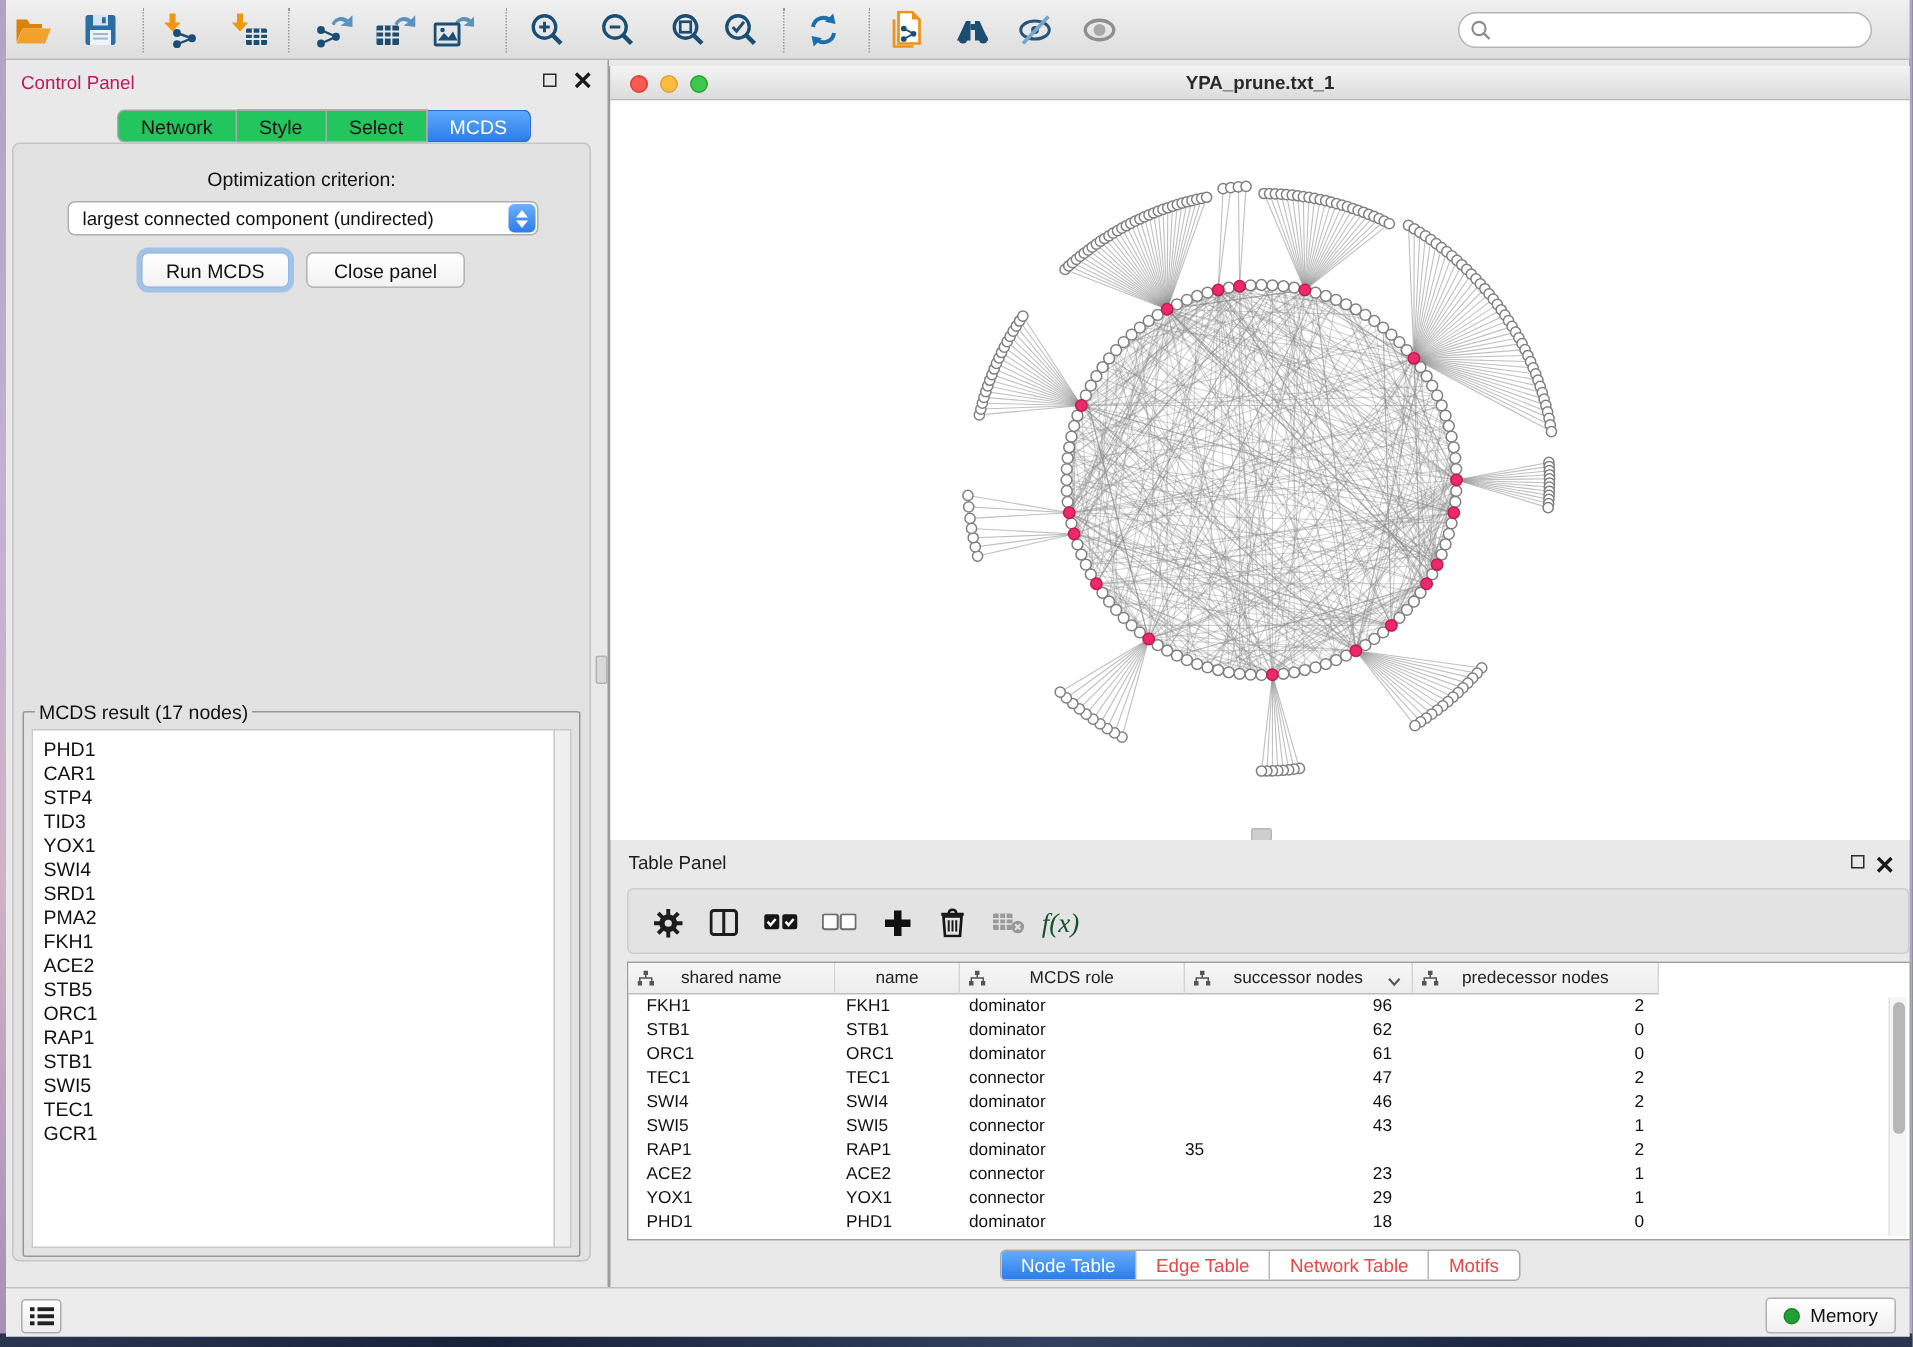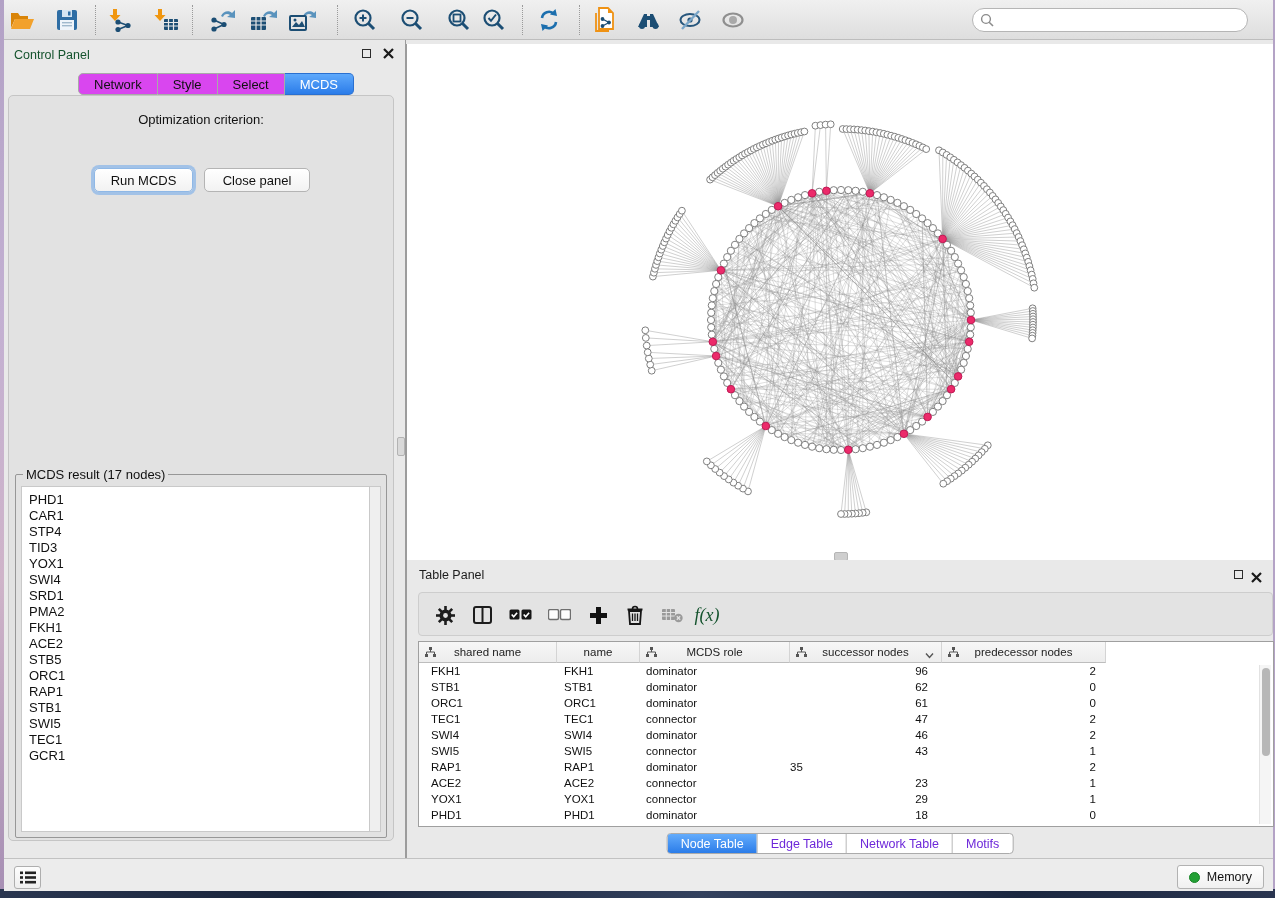--- a/index.html
+++ b/index.html
@@ -27,7 +27,7 @@
 
 
 .cpanel{position:absolute;left:0;top:40px;width:401px;height:818px;}
-.ptitle{position:absolute;left:10px;top:8px;font-size:12.5px;color:#14532d;}
+.ptitle{position:absolute;left:10px;top:8px;font-size:12.5px;color:#be185d;}
 .float-ic{position:absolute;top:9px;width:9px;height:9px;border:1.5px solid #2b2b2b;display:block;}
 .close-ic{position:absolute;top:8px;width:11px;height:11px;display:block;}
 .close-ic svg{display:block;}

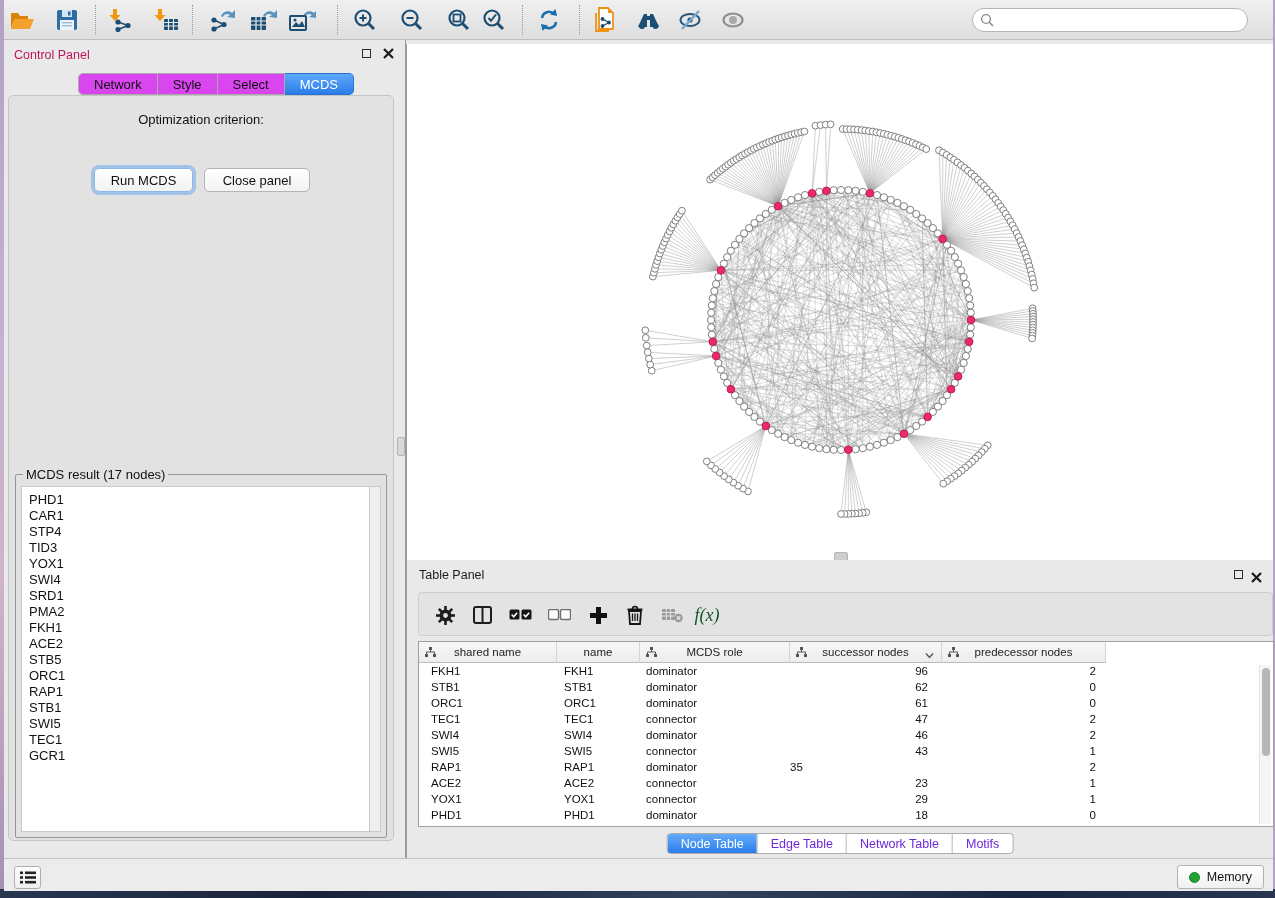--- a/index.html
+++ b/index.html
@@ -328,6 +328,12 @@
   <div class="vhandle"></div>
 
   <div class="netwin">
+    <div class="ntitle">
+      <span class="tl red"></span>
+      <span class="tl yel"></span>
+      <span class="tl grn"></span>
+      <span class="ntext">YPA_prune.txt_1</span>
+    </div>
     <div class="ncanvas">
       <svg id="net-svg" width="866" height="493">
           <g>

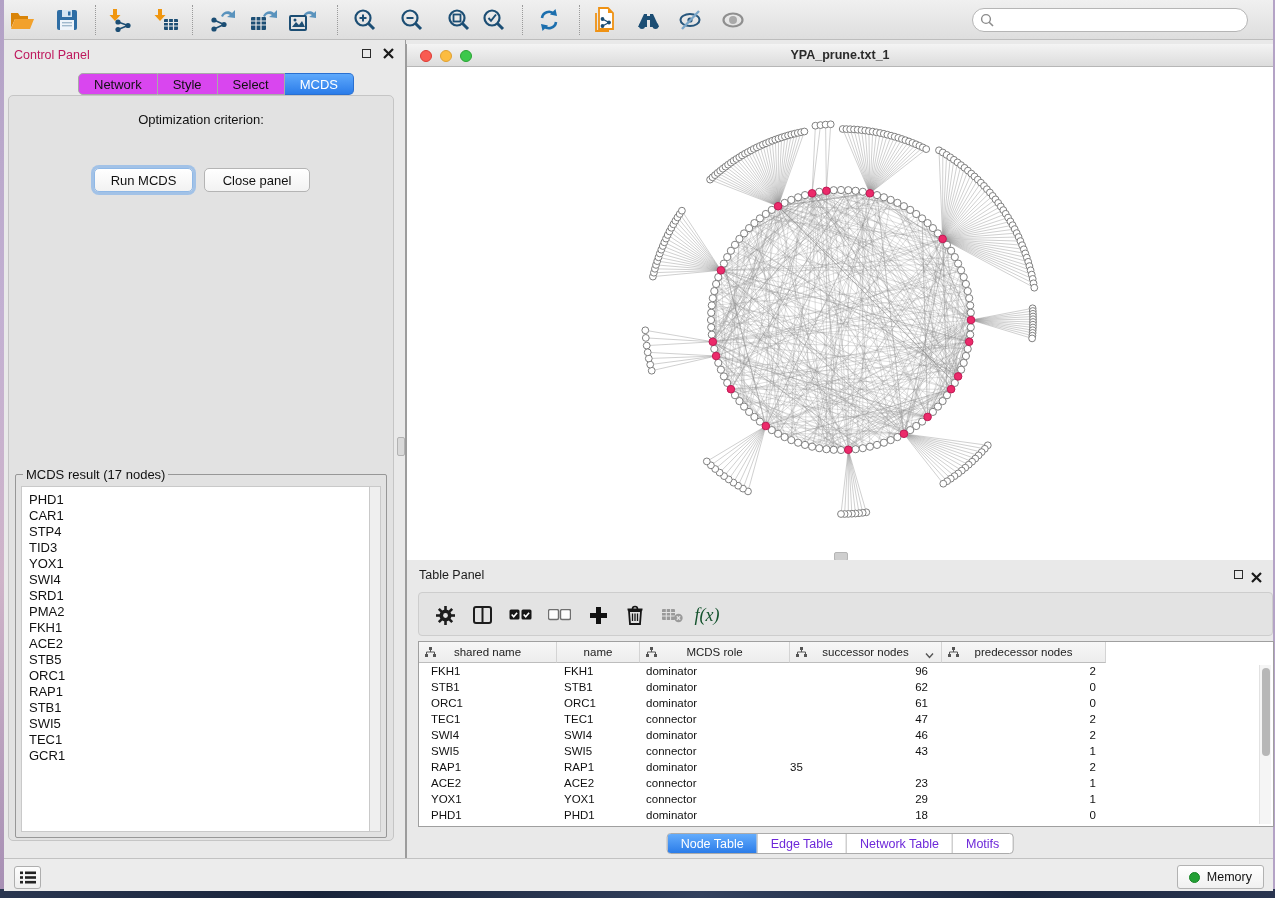--- a/index.html
+++ b/index.html
@@ -33,7 +33,7 @@
 .close-ic svg{display:block;}
 .ctabs{position:absolute;left:74px;top:33px;height:22px;display:flex;}
 .ctab{height:22px;display:flex;align-items:center;justify-content:center;padding:0 15px;
-  background:#d946ef;border:1px solid #a9a9a9;border-left:none;font-size:13px;color:#111;cursor:pointer;}
+  background:#22c55e;border:1px solid #a9a9a9;border-left:none;font-size:13px;color:#111;cursor:pointer;}
 .ctab:first-child{border-left:1px solid #a9a9a9;border-radius:5px 0 0 5px;}
 .ctab:last-child{border-radius:0 5px 5px 0;}
 .ctab.active{background:linear-gradient(#5ea9fc,#2b7ce9);border-color:#2a70d0;color:#fff;}

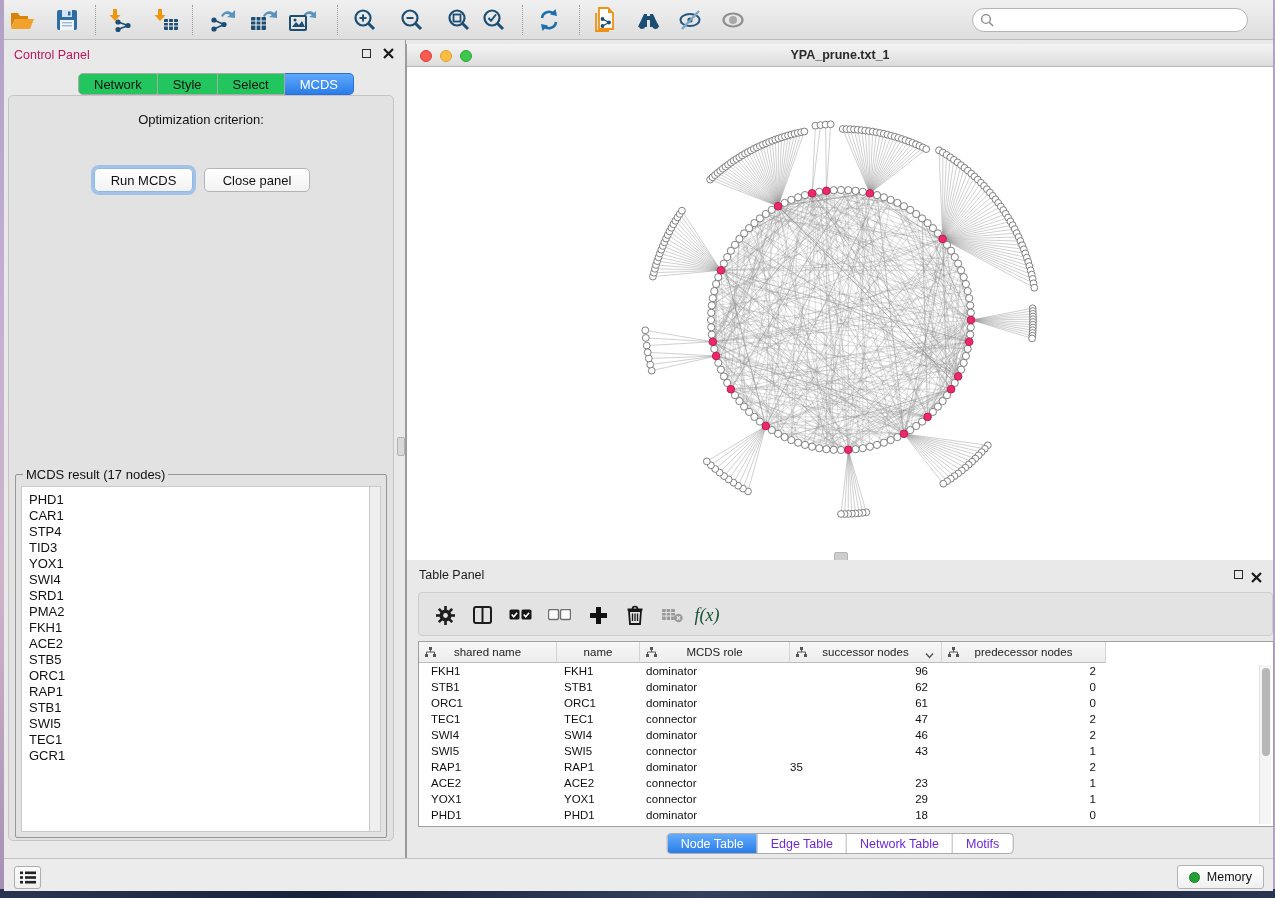--- a/index.html
+++ b/index.html
@@ -296,6 +296,13 @@
       </div>
     <div class="cbody">
       <div class="optlabel">Optimization criterion:</div>
+      <div class="select">
+        <span class="selval">largest connected component (undirected)</span>
+        <span class="stepper">
+            <i class="up"></i>
+            <i class="dn"></i>
+          </span>
+      </div>
       <button class="btn run">Run MCDS</button>
       <button class="btn closep">Close panel</button>
       <fieldset class="resultbox">

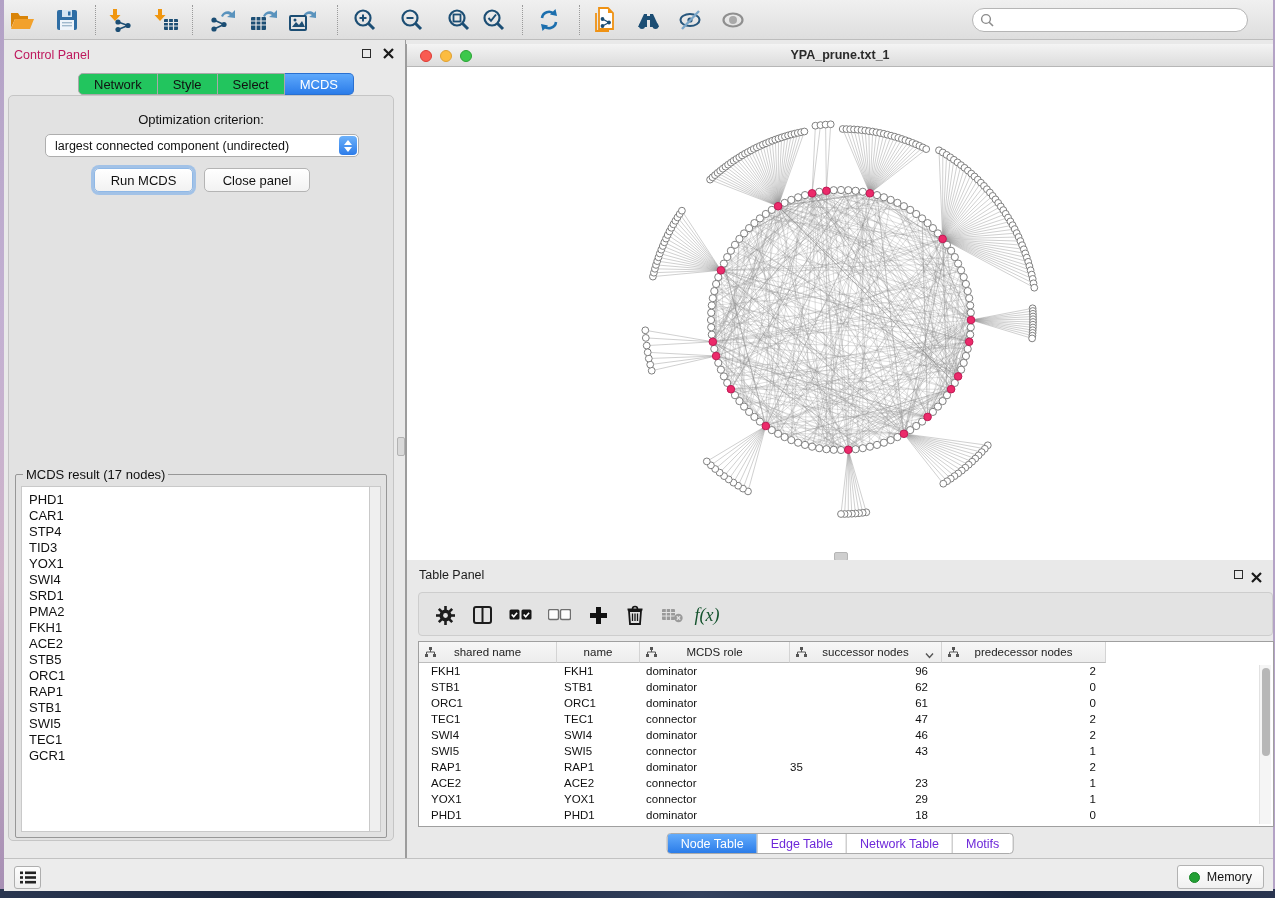--- a/index.html
+++ b/index.html
@@ -113,7 +113,7 @@
   border-radius:5px;}
 .btabs{position:absolute;left:50%;transform:translateX(-50%);top:273px;height:21px;
   display:flex;border:1px solid #ababab;border-radius:4px;background:#fff;overflow:hidden;}
-.btab{height:100%;display:flex;align-items:center;padding:0 13px;font-size:12.5px;color:#6d28d9;
+.btab{height:100%;display:flex;align-items:center;padding:0 13px;font-size:12.5px;color:#ef4444;
   border-right:1px solid #b7b7b7;cursor:pointer;}
 .btab:last-child{border-right:none;}
 .btab.active{background:linear-gradient(#63acfc,#2b7ce9);color:#fff;}

